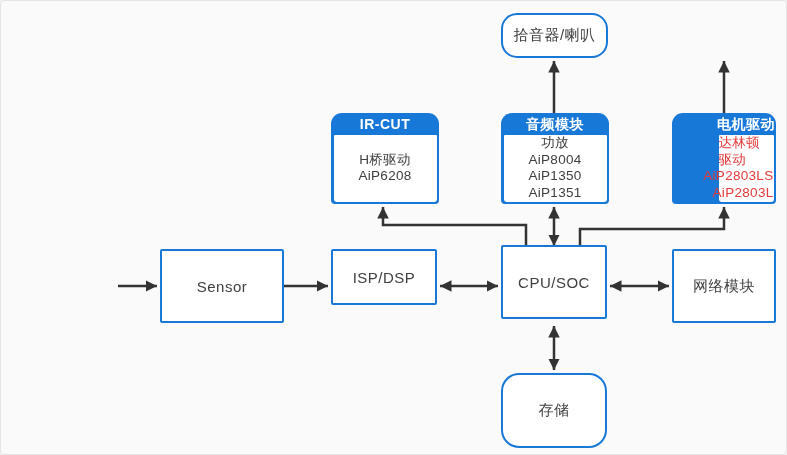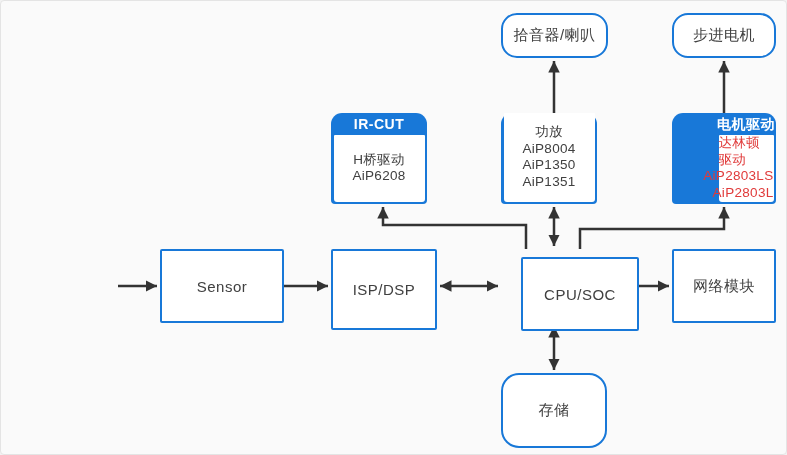--- a/index.html
+++ b/index.html
@@ -70,9 +70,6 @@
   <div class="node rounded" style="left:500px;top:12px;width:107px;height:45px;">
     <span>拾音器/喇叭</span>
   </div>
-  <div class="node rounded" style="left:671px;top:12px;width:104px;height:45px;">
-    <span>步进电机</span>
-  </div>
 
   <div class="module" style="left:330px;top:112px;">
     <div class="module-header">IR-CUT</div>

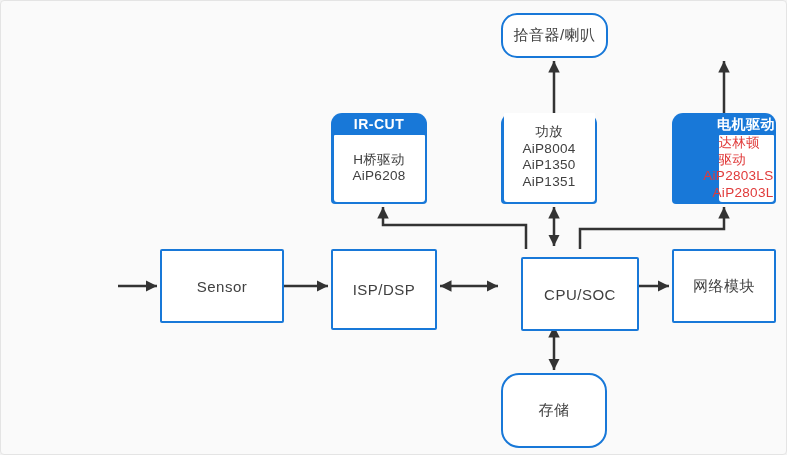--- a/index.html
+++ b/index.html
@@ -26,7 +26,7 @@
   
   .module{
     position:absolute;z-index:2;box-sizing:border-box;
-    width:96px;height:91px;
+    width:108px;height:91px;
     background:#1878d8;border-radius:11px 11px 4px 4px;
     display:flex;flex-direction:column;
   }

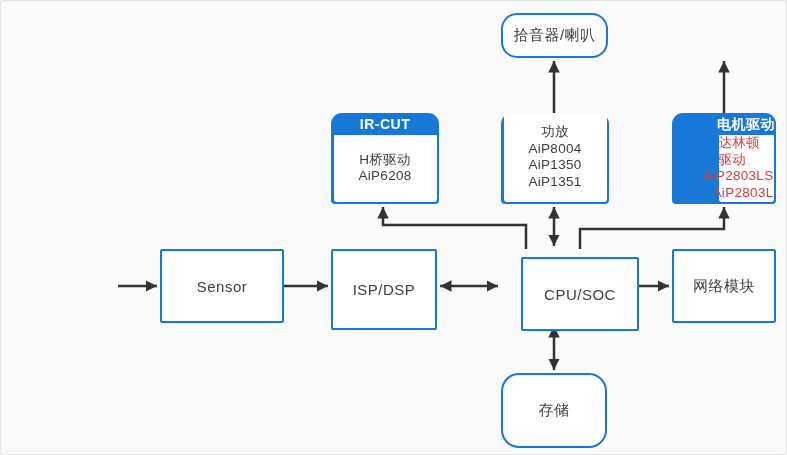--- a/index.html
+++ b/index.html
@@ -80,6 +80,7 @@
   </div>
 
   <div class="module" style="left:500px;top:112px;">
+    <div class="module-header">音频模块</div>
     <div class="module-body">
       <div>功放</div>
       <div>AiP8004</div>

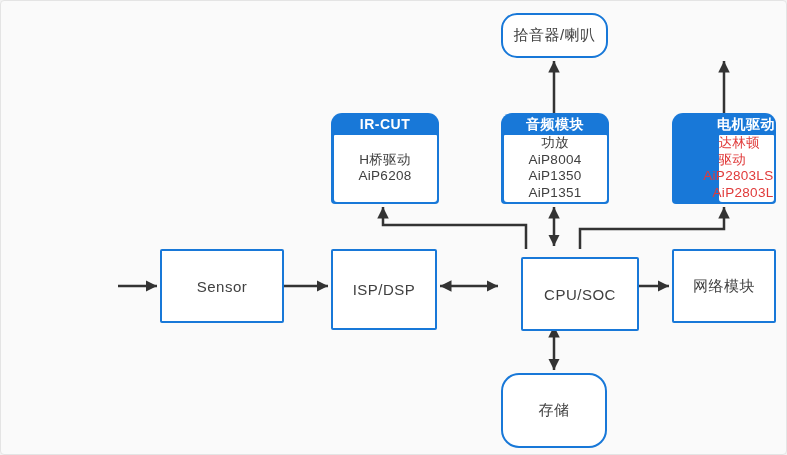--- a/index.html
+++ b/index.html
@@ -101,7 +101,7 @@
   <div class="node rect" style="left:159px;top:248px;width:124px;height:74px;">
     <span>Sensor</span>
   </div>
-  <div class="node rect" style="left:330px;top:248px;width:106px;height:81px;">
+  <div class="node rect" style="left:330px;top:248px;width:106px;height:56px;">
     <span>ISP/DSP</span>
   </div>
   <div class="node rect" style="left:500px;top:256px;width:118px;height:74px;margin-left:20px;">

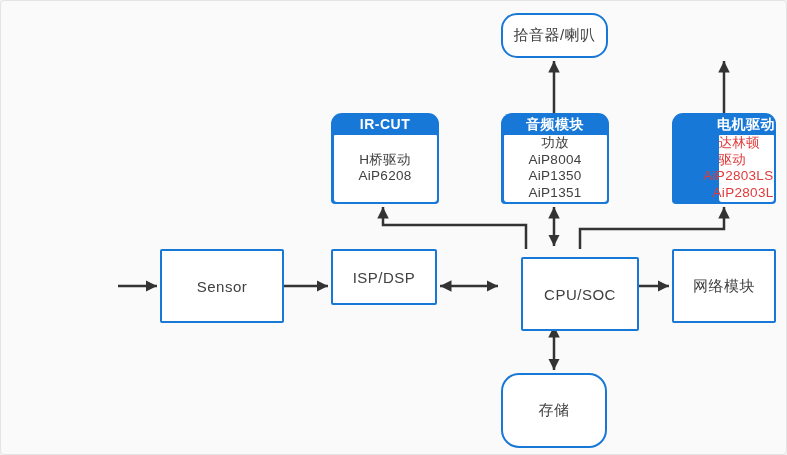--- a/index.html
+++ b/index.html
@@ -104,7 +104,7 @@
   <div class="node rect" style="left:330px;top:248px;width:106px;height:56px;">
     <span>ISP/DSP</span>
   </div>
-  <div class="node rect" style="left:500px;top:256px;width:118px;height:74px;margin-left:20px;">
+  <div class="node rect" style="left:500px;top:244px;width:106px;height:74px;">
     <span>CPU/SOC</span>
   </div>
   <div class="node rect" style="left:671px;top:248px;width:104px;height:74px;">

